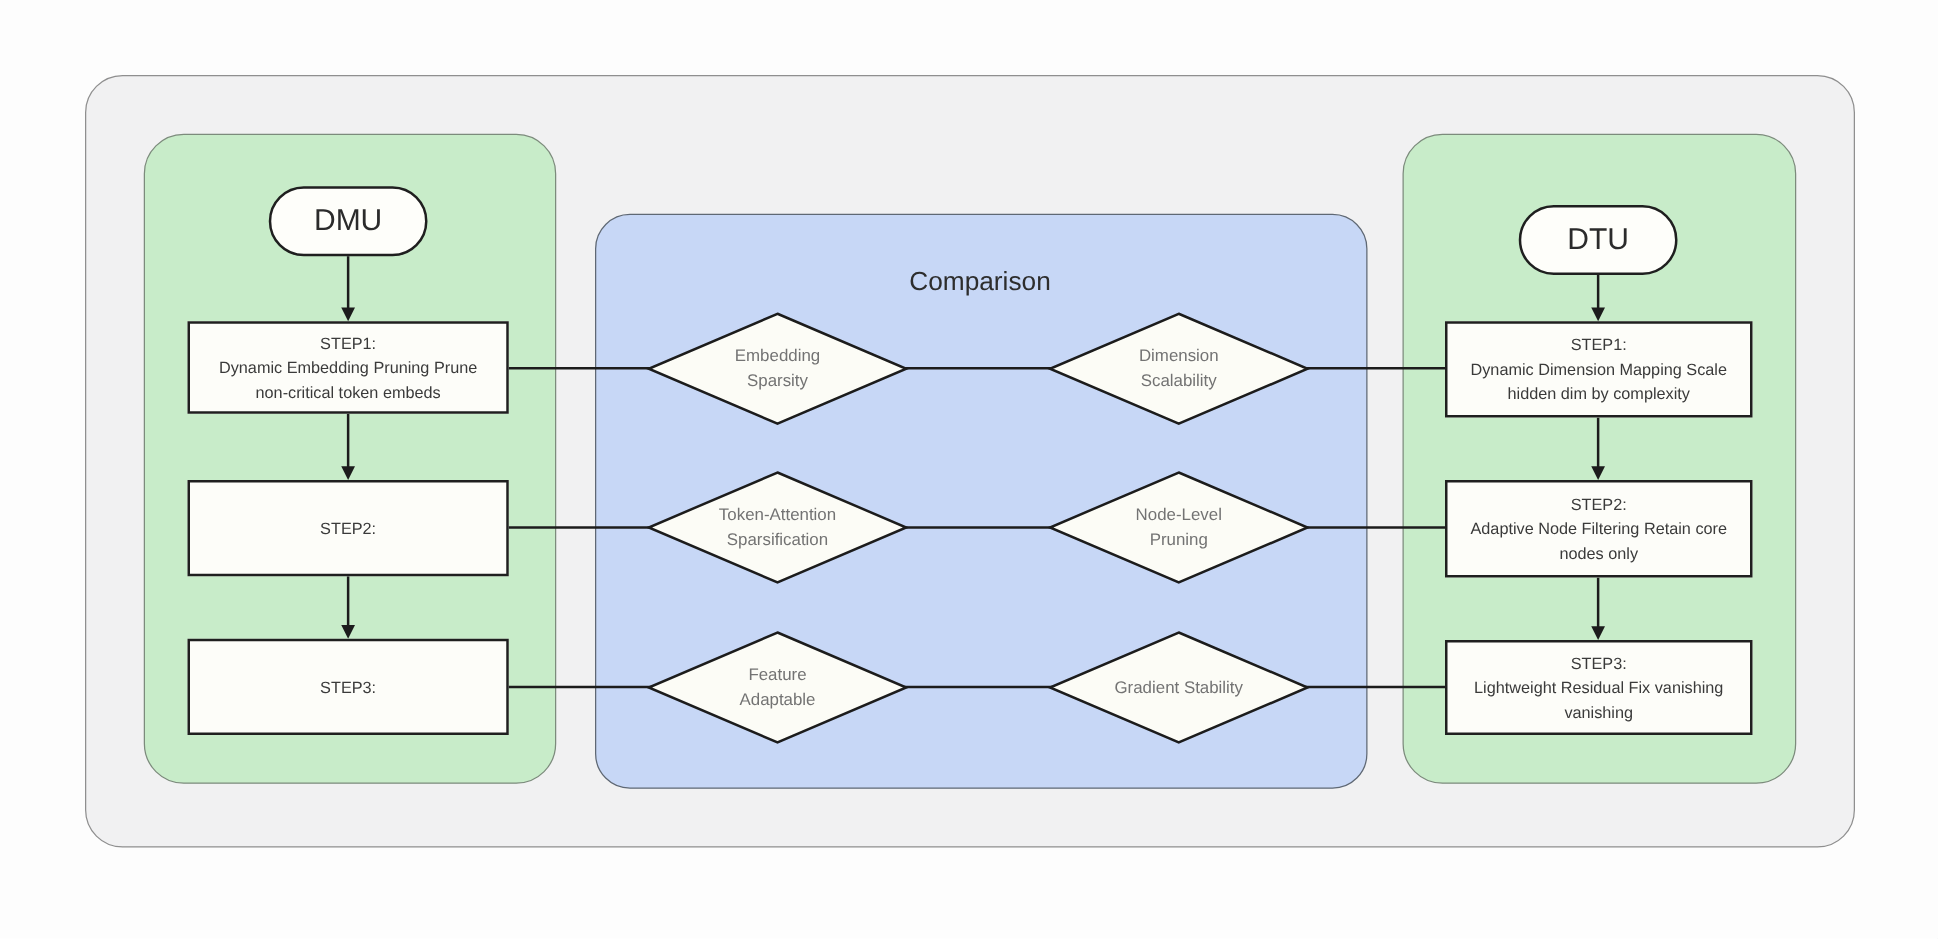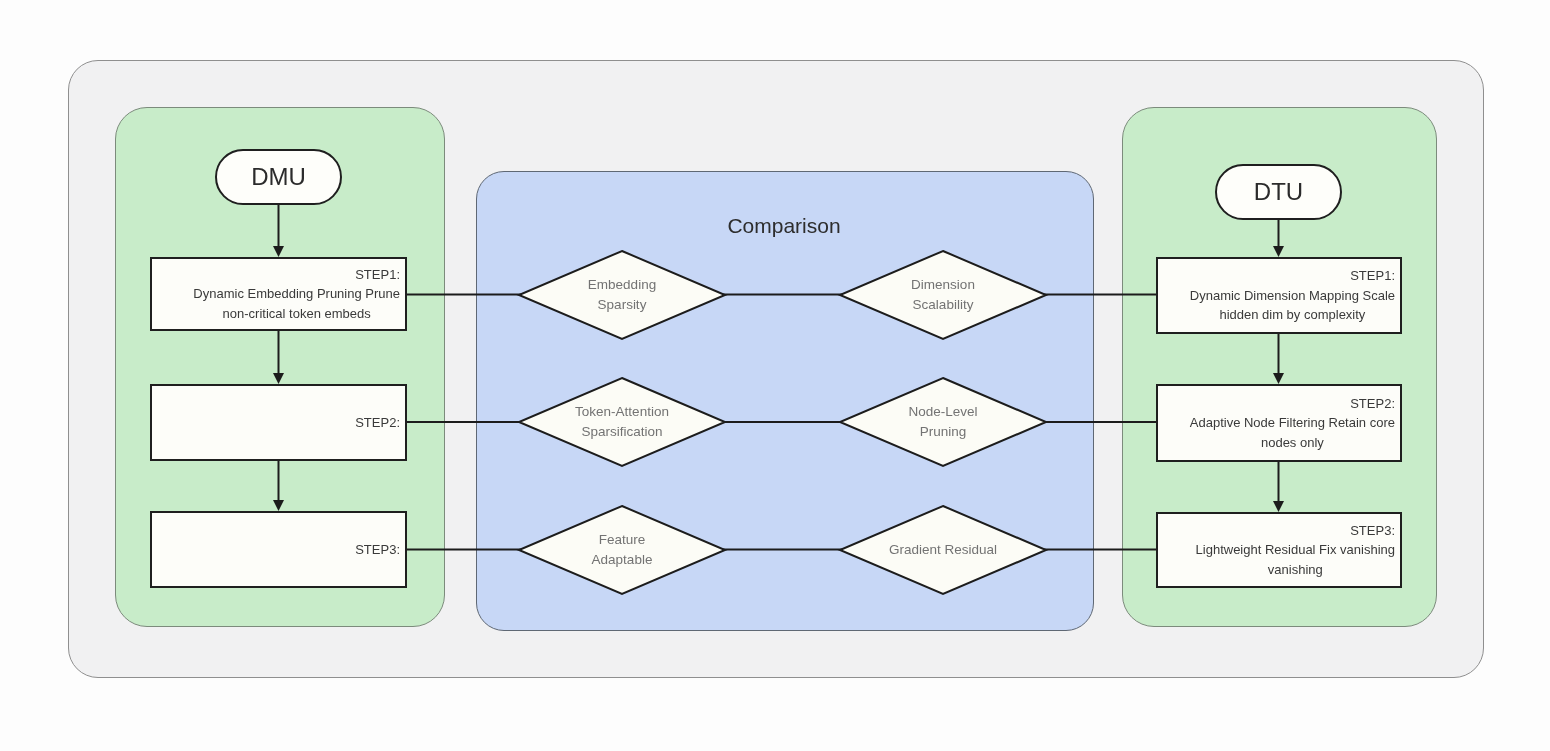--- a/index.html
+++ b/index.html
@@ -90,7 +90,7 @@
     border: 2px solid #1f1f1f;
     display: flex;
     flex-direction: column;
-    align-items: flex-end;
+    align-items: center;
     justify-content: center;
     text-align: center;
     color: #3a3a3a;

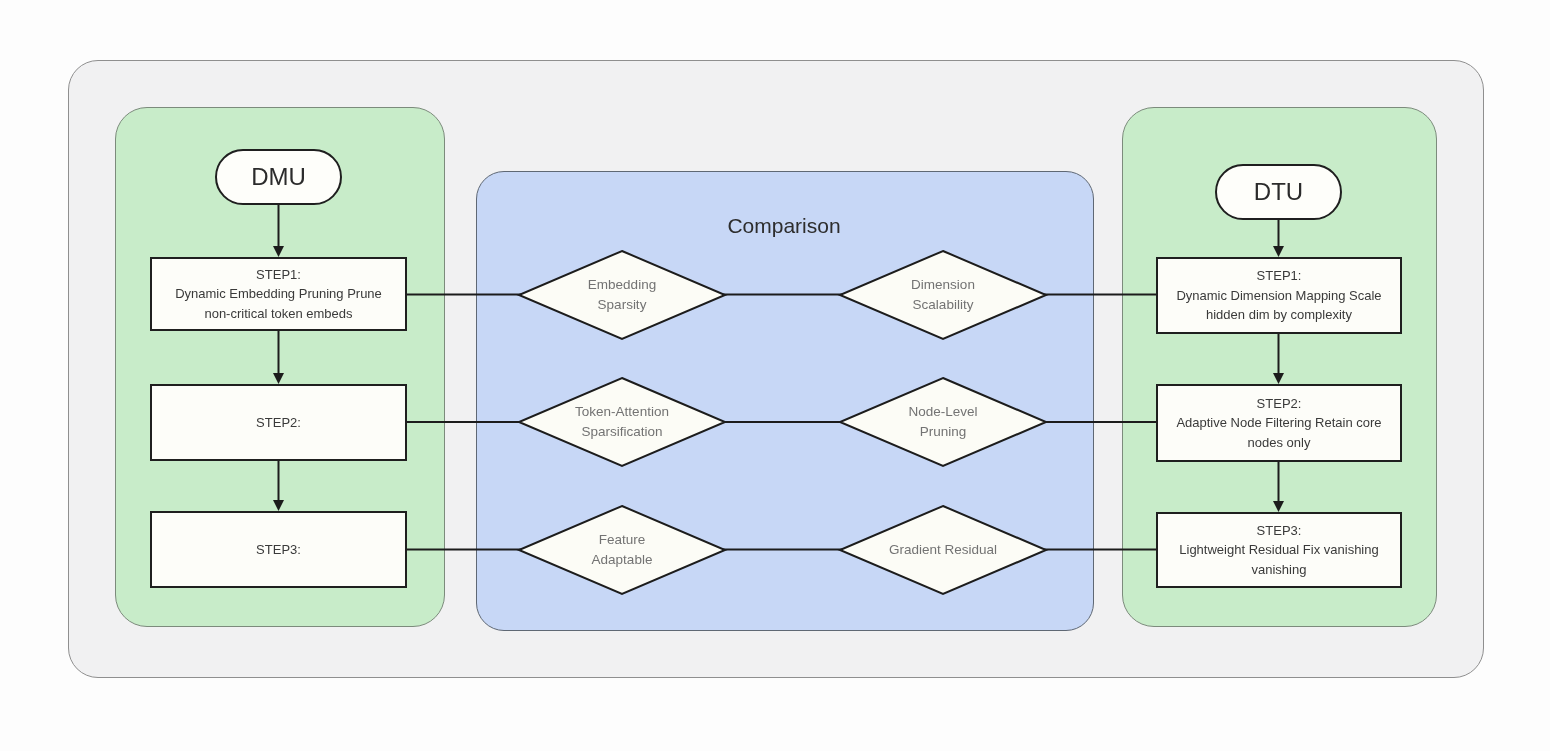--- a/index.html
+++ b/index.html
@@ -225,7 +225,7 @@
     <svg width="212" height="92">
       <polygon points="106,2 209,46 106,90 3,46" fill="#fcfcf6" stroke="#1c1c1c" stroke-width="2"></polygon>
     </svg>
-    <div class="label">Gradient Residual</div>
+    <div class="label">Gradient Stability</div>
   </div>
 
   <div class="stadium" id="node-dtu">

